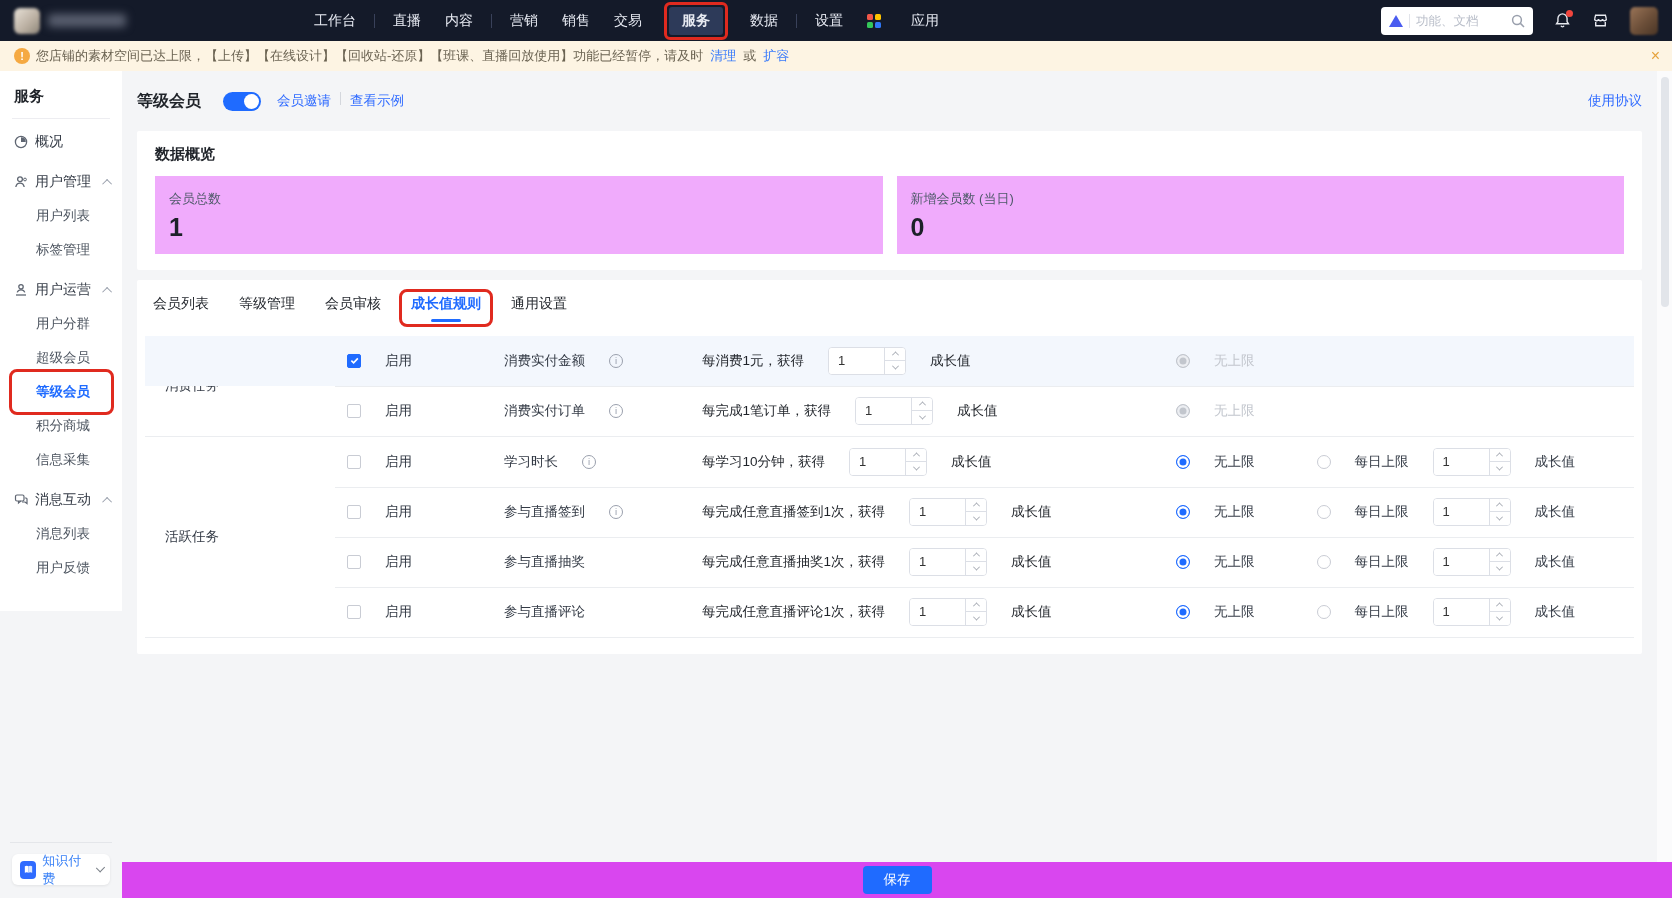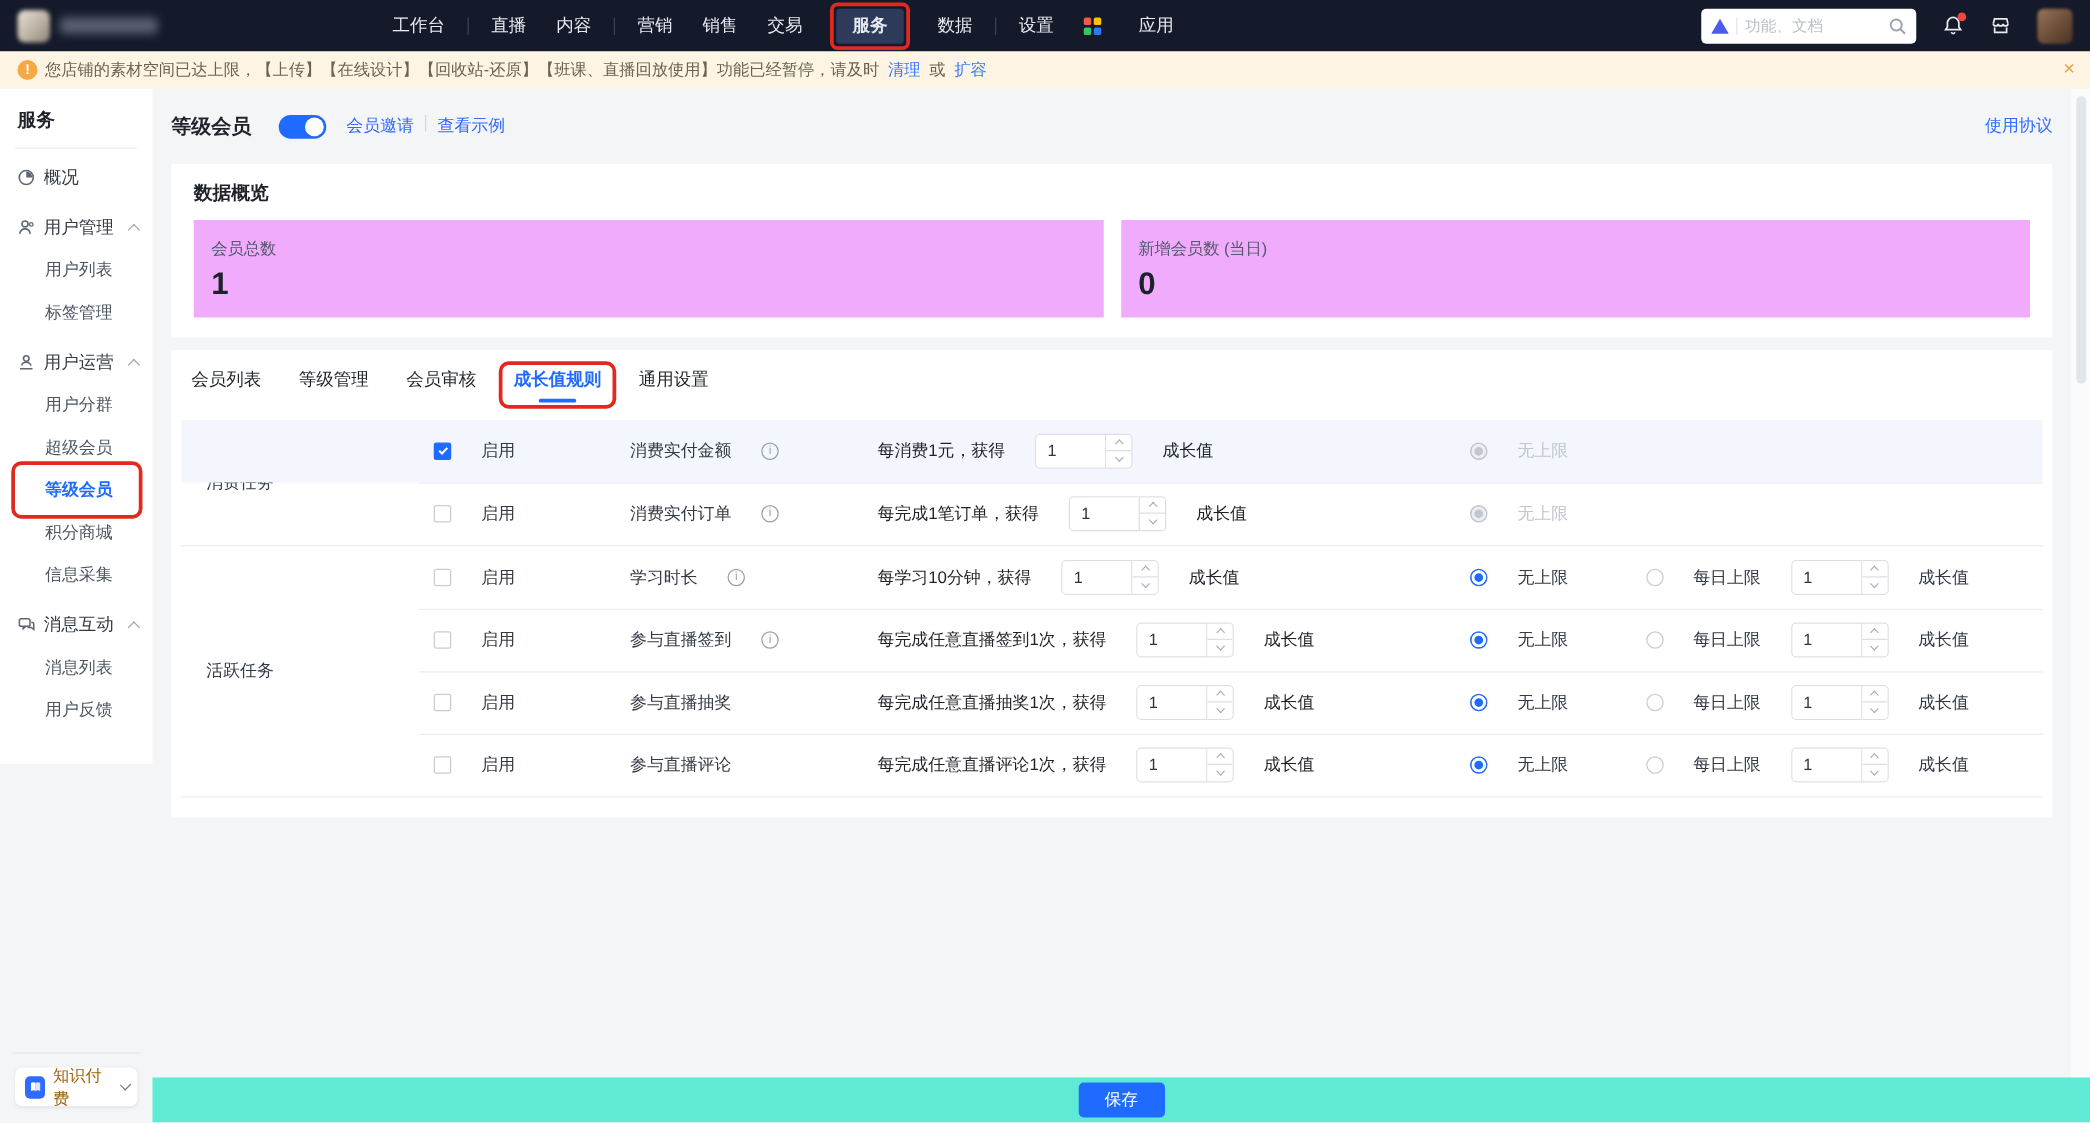--- a/index.html
+++ b/index.html
@@ -20,7 +20,7 @@
   .apps-icon { display:inline-grid; grid-template-columns:6px 6px; grid-gap:2px; margin-right:-18px; }
   .apps-icon i { width:6px; height:6px; border-radius:1.5px; }
   .nav-right { margin-left:auto; display:flex; align-items:center; gap:21px; }
-  .search { display:flex; align-items:center; background:#fff; border-radius:4px; height:28px; width:172px; padding:0 8px; gap:6px; }
+  .search { display:flex; align-items:center; background:#fff; border-radius:4px; height:28px; width:152px; padding:0 8px; gap:6px; }
   .tri-logo { width:0; height:0; border-left:7px solid transparent; border-right:7px solid transparent; border-bottom:12px solid #4a5cf0; }
   .search-sep { width:1px; height:14px; background:#e2e4ea; }
   .search input { border:0; outline:0; flex:1; width:0; font-size:12.5px; color:#333; background:transparent; }

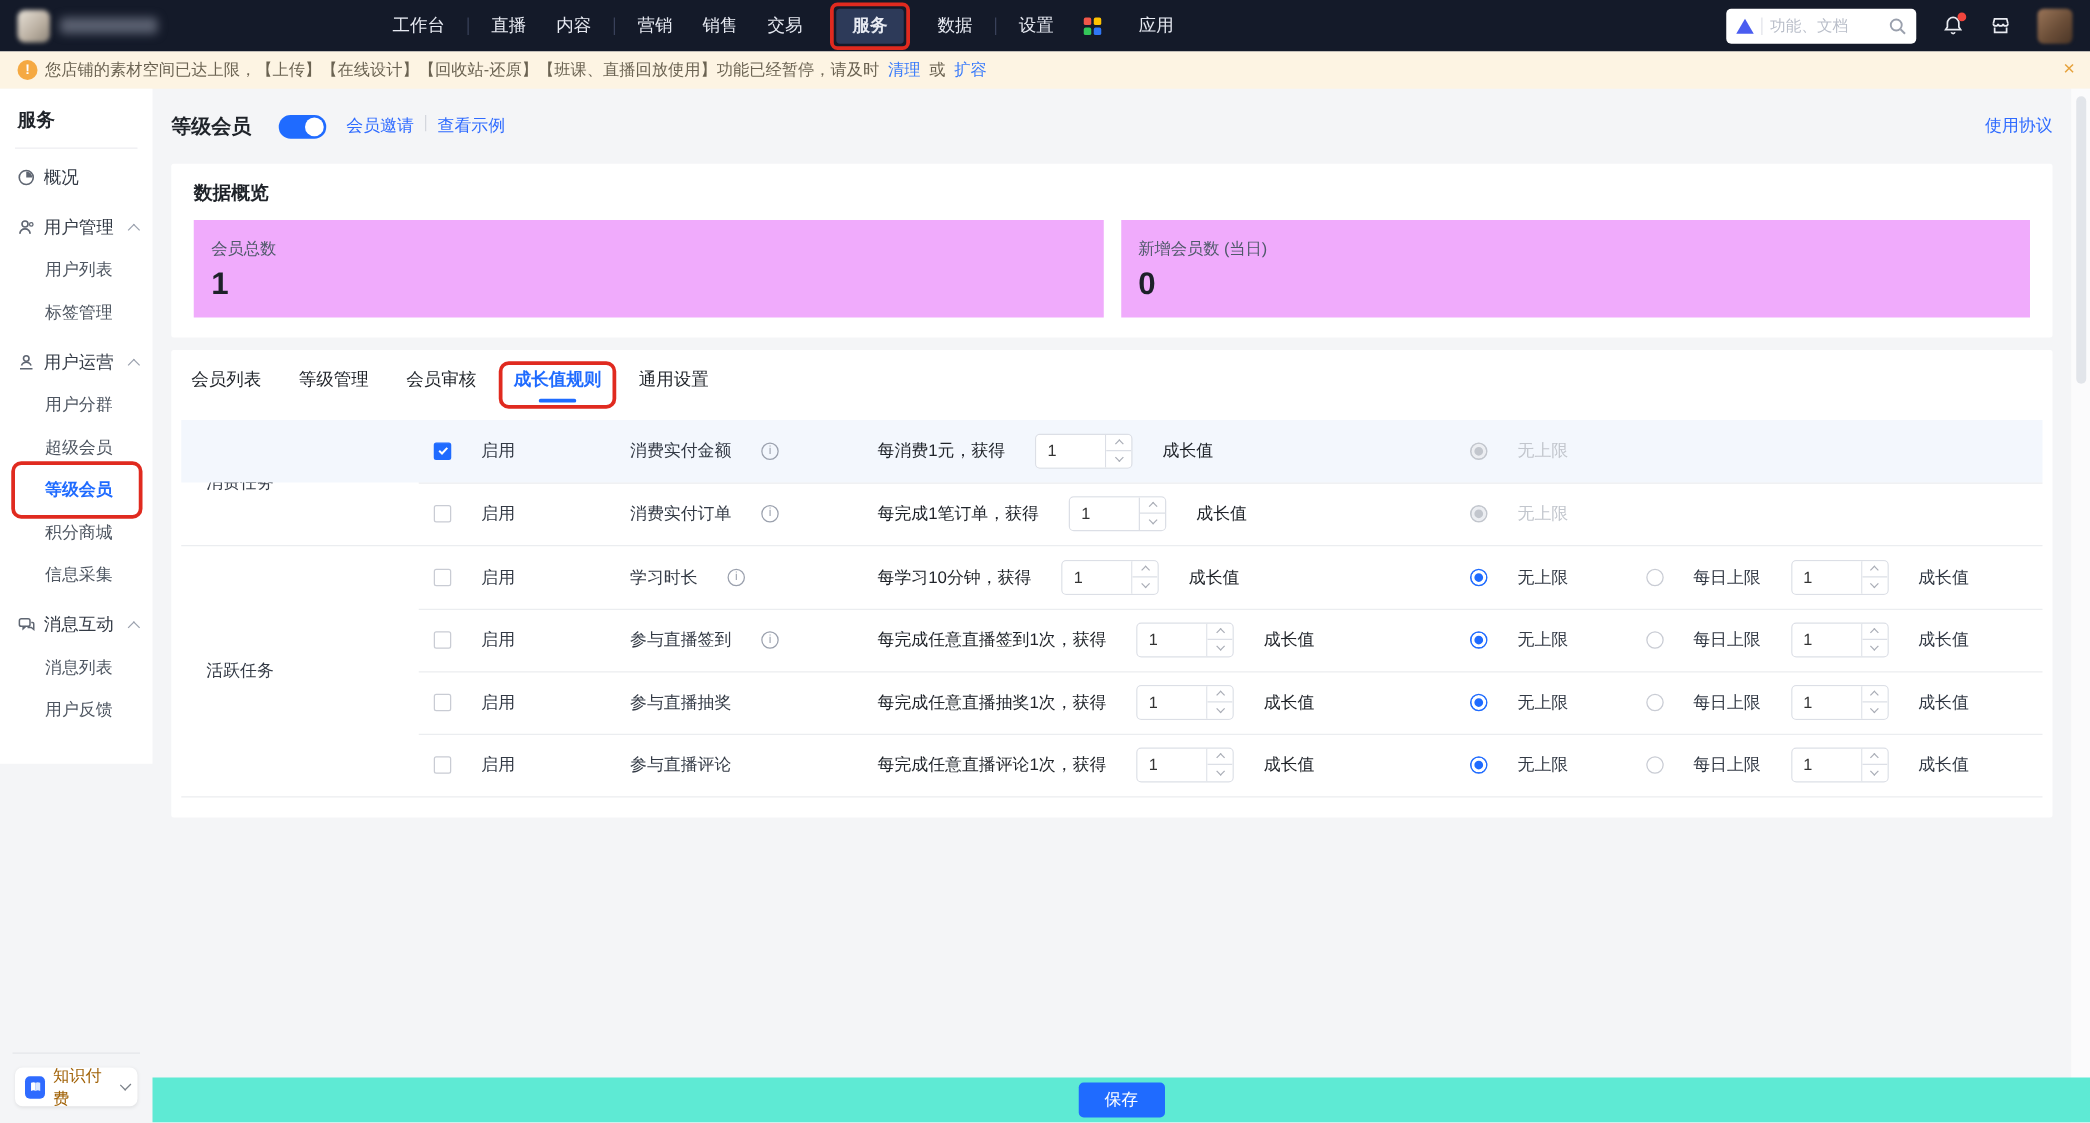--- a/index.html
+++ b/index.html
@@ -53,7 +53,7 @@
   .sb-footer-line { position:absolute; top:0; left:10px; right:10px; height:1px; background:#e4e6ea; }
   .product-pill { position:absolute; left:12px; bottom:13px; width:98px; height:31px; background:#fff; border-radius:6px; display:flex; align-items:center; gap:6px; padding:0 8px; box-shadow:0 1px 3px rgba(0,0,0,.08); cursor:pointer; }
   .pill-icon { width:18px; height:18px; border-radius:4px; background:#2f6bff; display:flex; align-items:center; justify-content:center; }
-  .product-pill span.lbl { font-size:13px; color:#a16207; }
+  .product-pill span.lbl { font-size:13px; color:#3b82f6; }
 
   
   .main { position:absolute; left:122px; top:71px; right:15px; bottom:36px; padding:0 15px; overflow:hidden; }

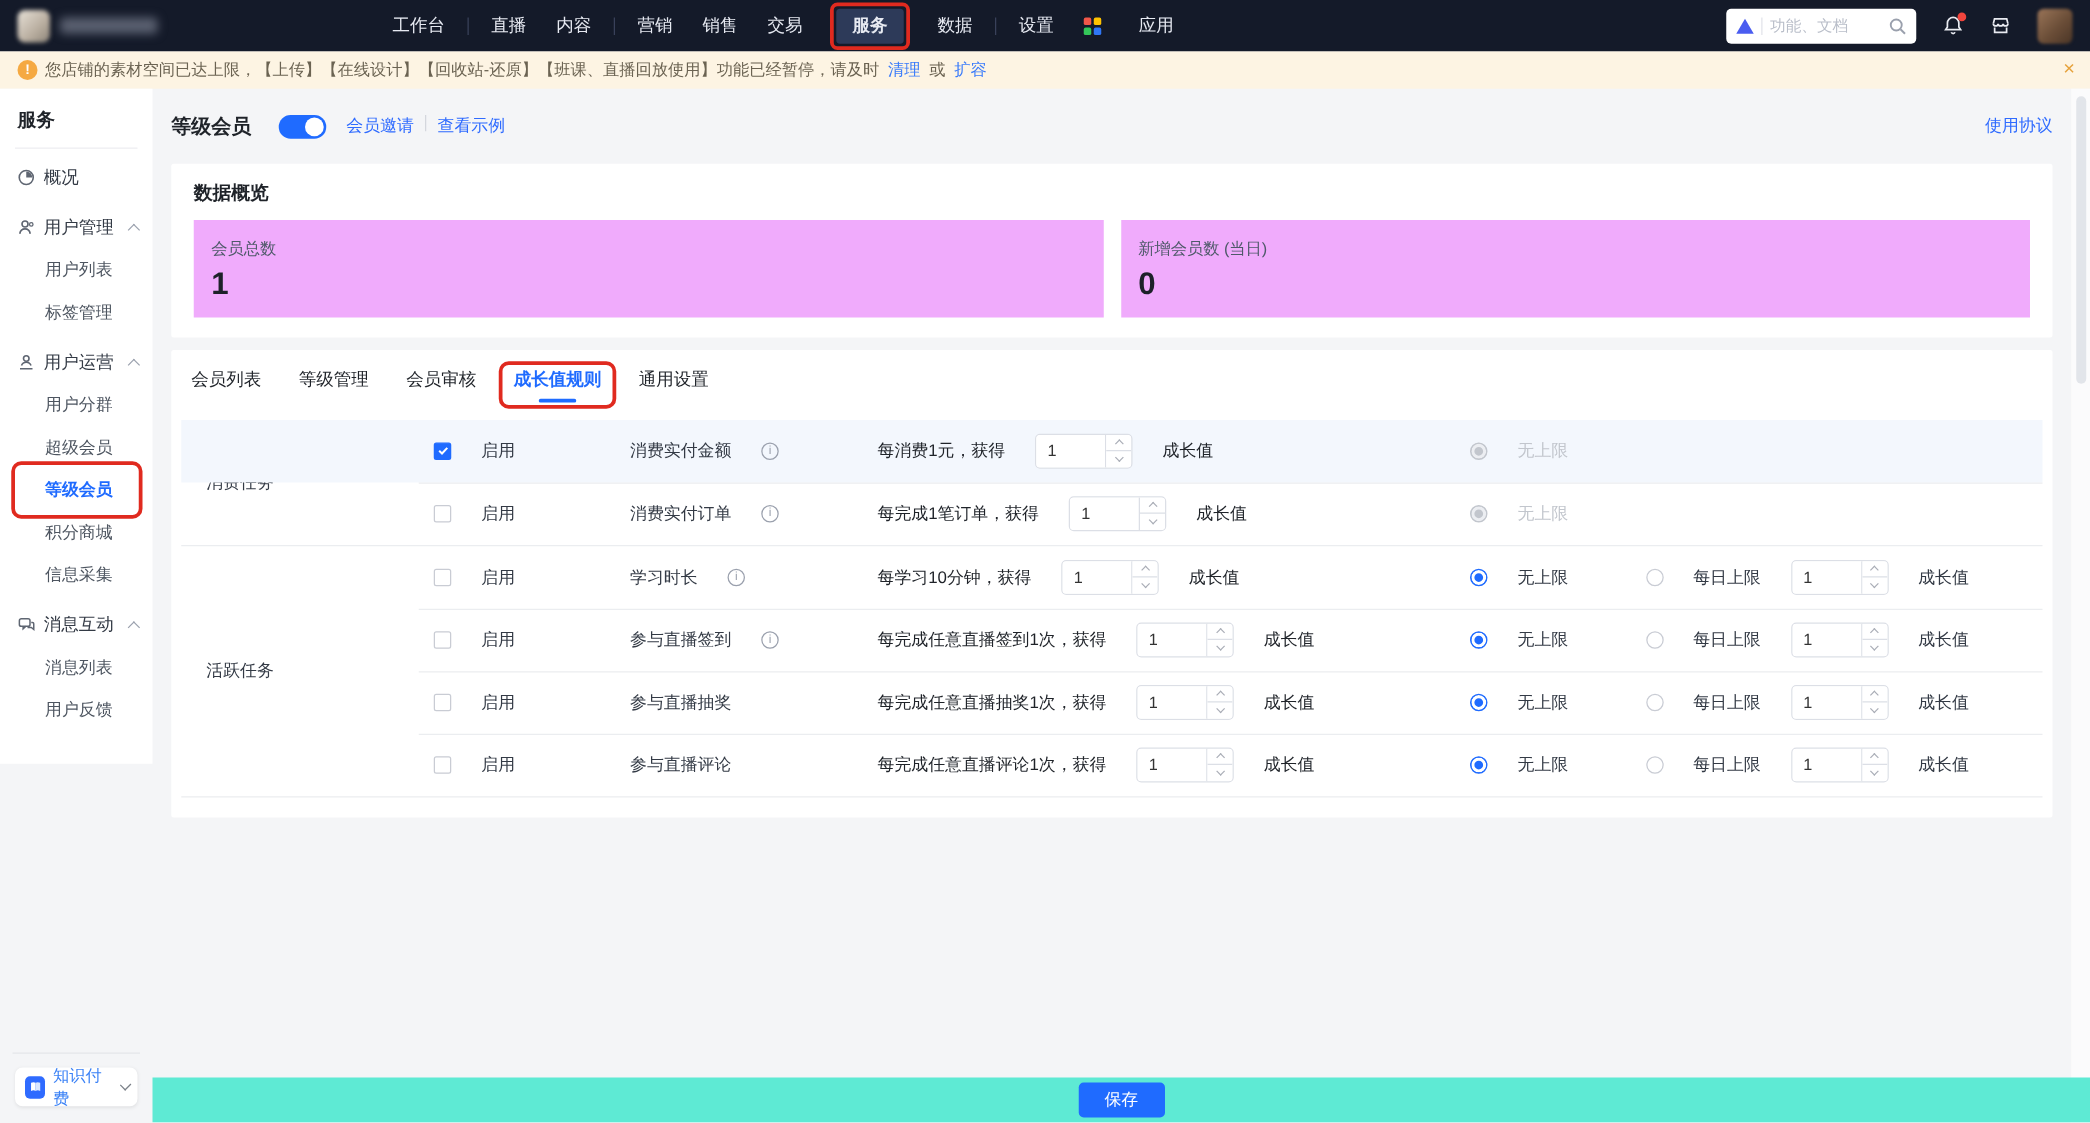--- a/index.html
+++ b/index.html
@@ -121,7 +121,7 @@
   .limit-gap { width:14px; }
 
   
-  .savebar { position:absolute; left:122px; right:0; bottom:0; height:36px; background:#5eead4; display:flex; align-items:center; justify-content:center; }
+  .savebar { position:absolute; left:122px; right:0; bottom:0; height:36px; background:#d946ef; display:flex; align-items:center; justify-content:center; }
   .save-btn { background:#1f6bff; color:#fff; border:0; border-radius:4px; height:28px; padding:0 21px; font-size:13.5px; font-family:inherit; cursor:pointer; }
 </style>
 </head>

